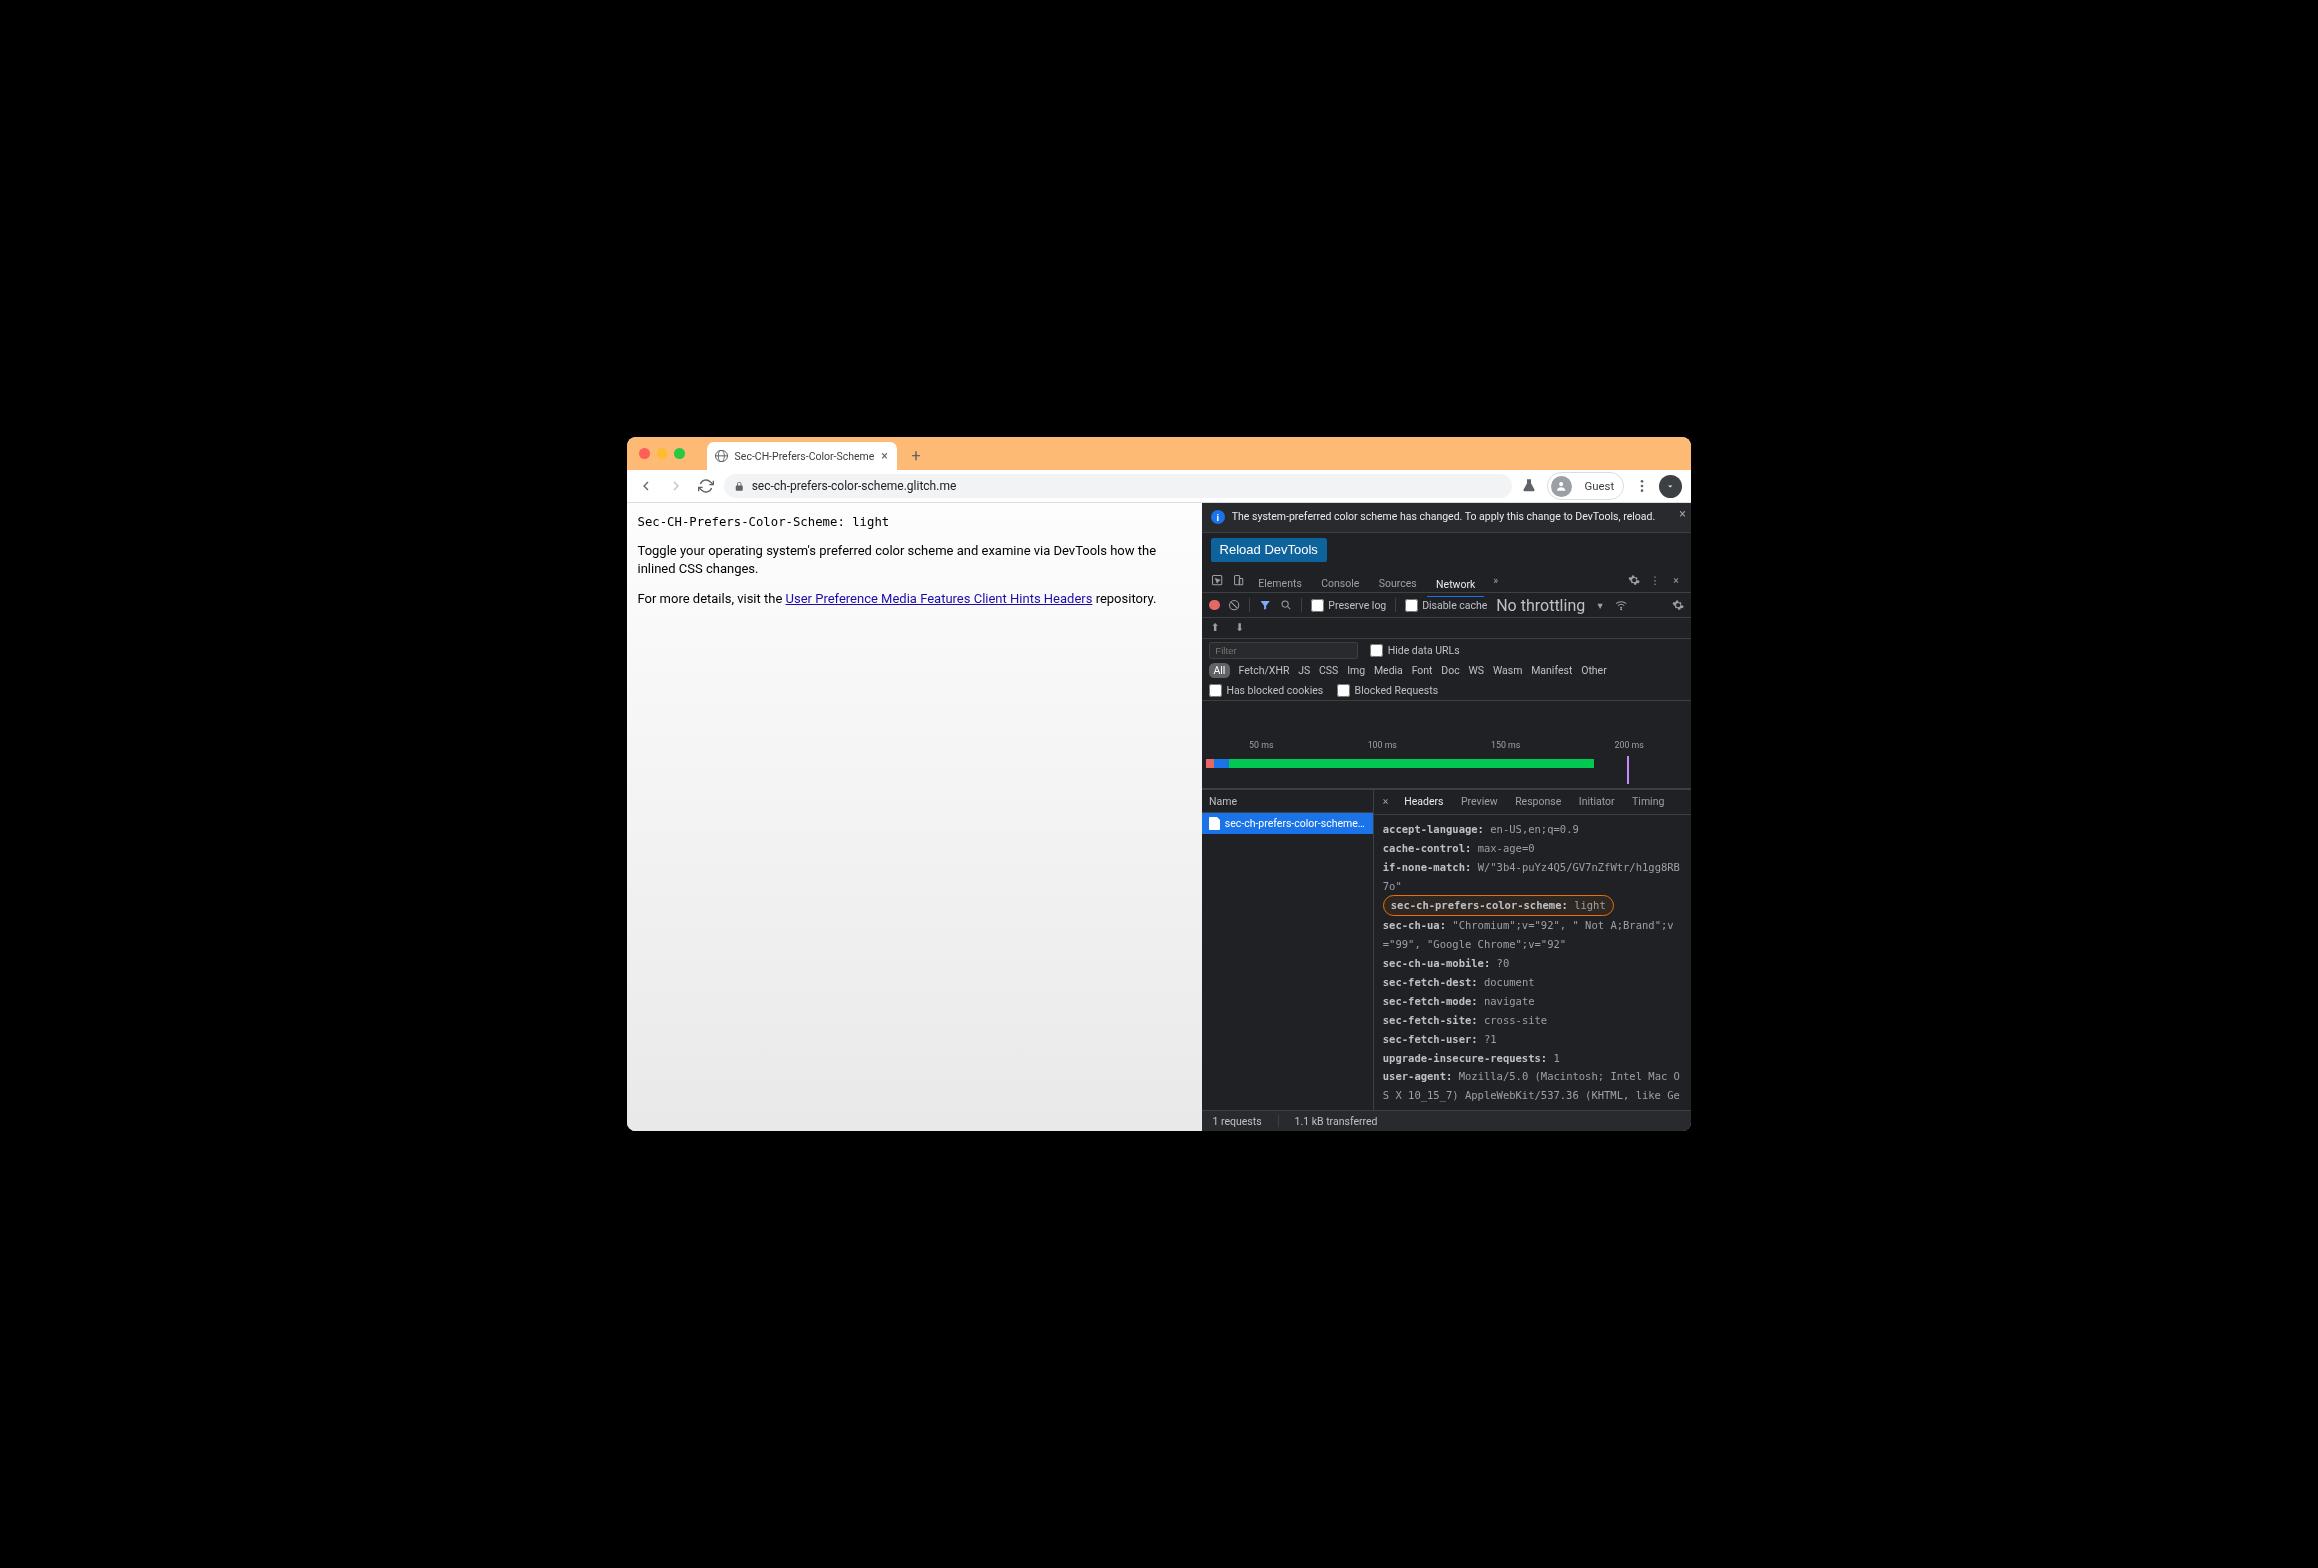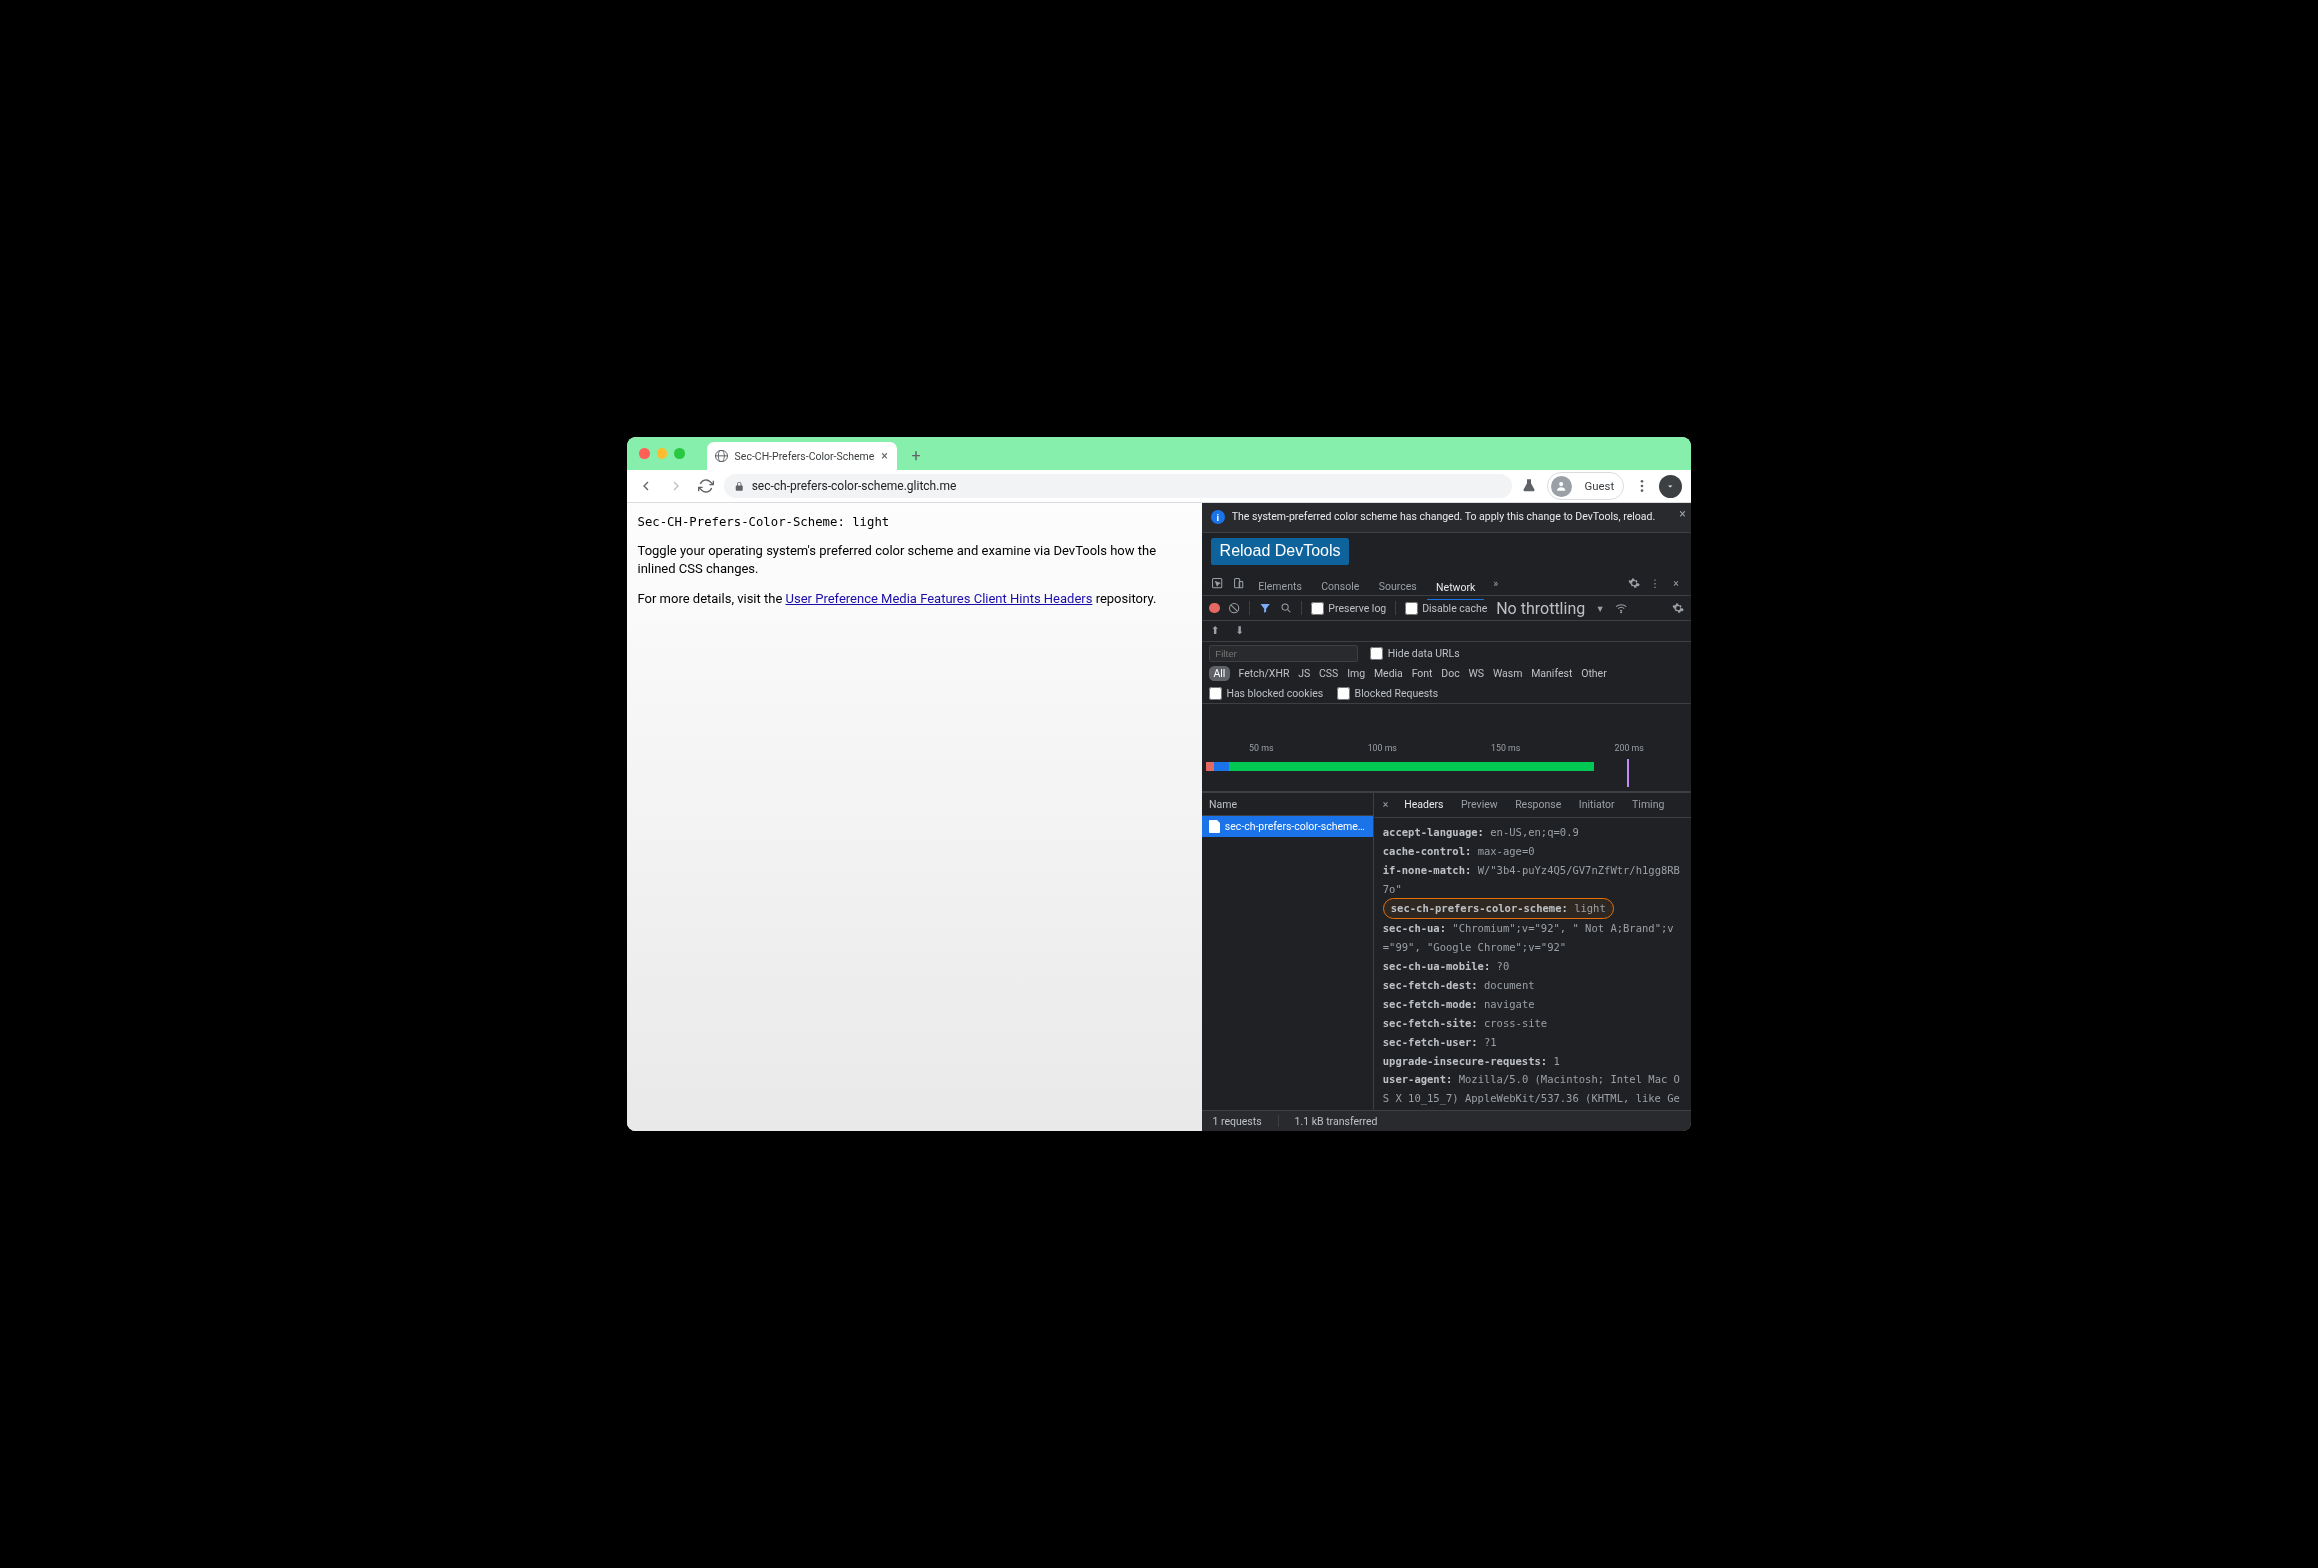--- a/index.html
+++ b/index.html
@@ -23,7 +23,7 @@
   flex-direction: column;
 }
 .tab-strip {
-  background: #86efac;
+  background: #fdba74;
   height: 33px;
   display: flex;
   align-items: flex-end;

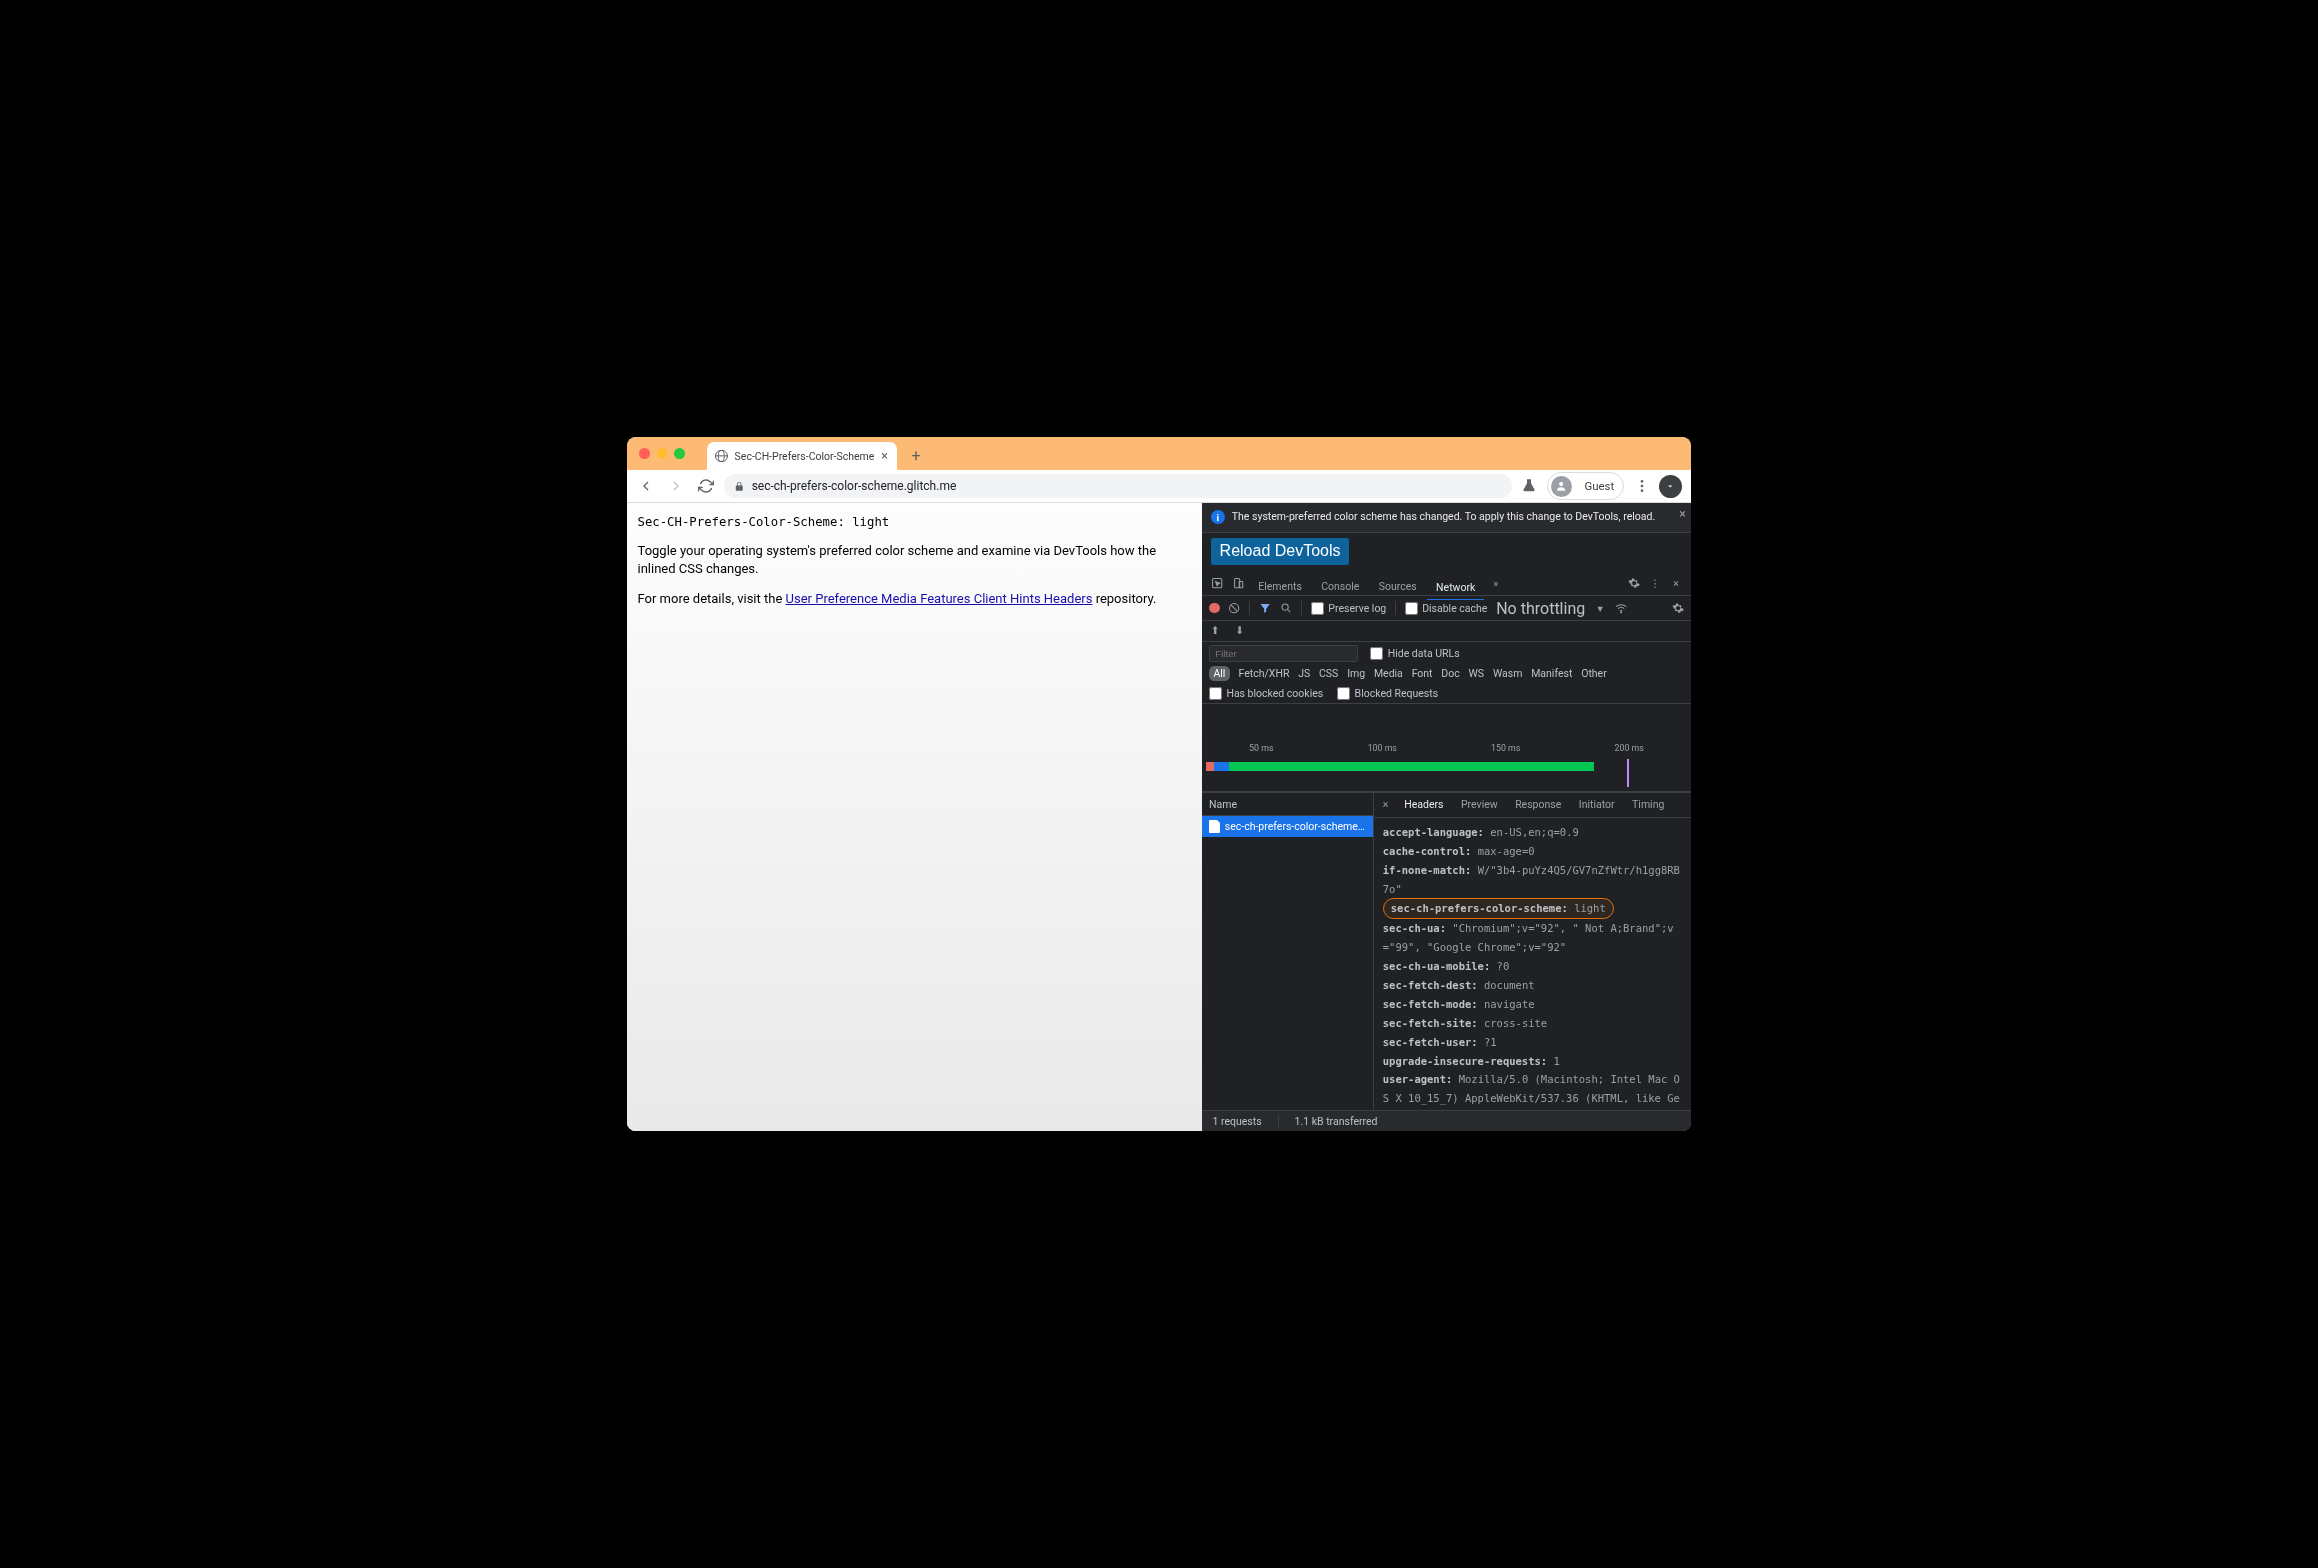--- a/index.html
+++ b/index.html
@@ -134,7 +134,7 @@
   border: none;
   padding: 4.4px 8.8px;
   border-radius: 2.6px;
-  font-size: 16px;
+  font-size: 13px;
   margin: 5.3px 8.8px 7px;
   cursor: pointer;
   align-self: flex-start;

